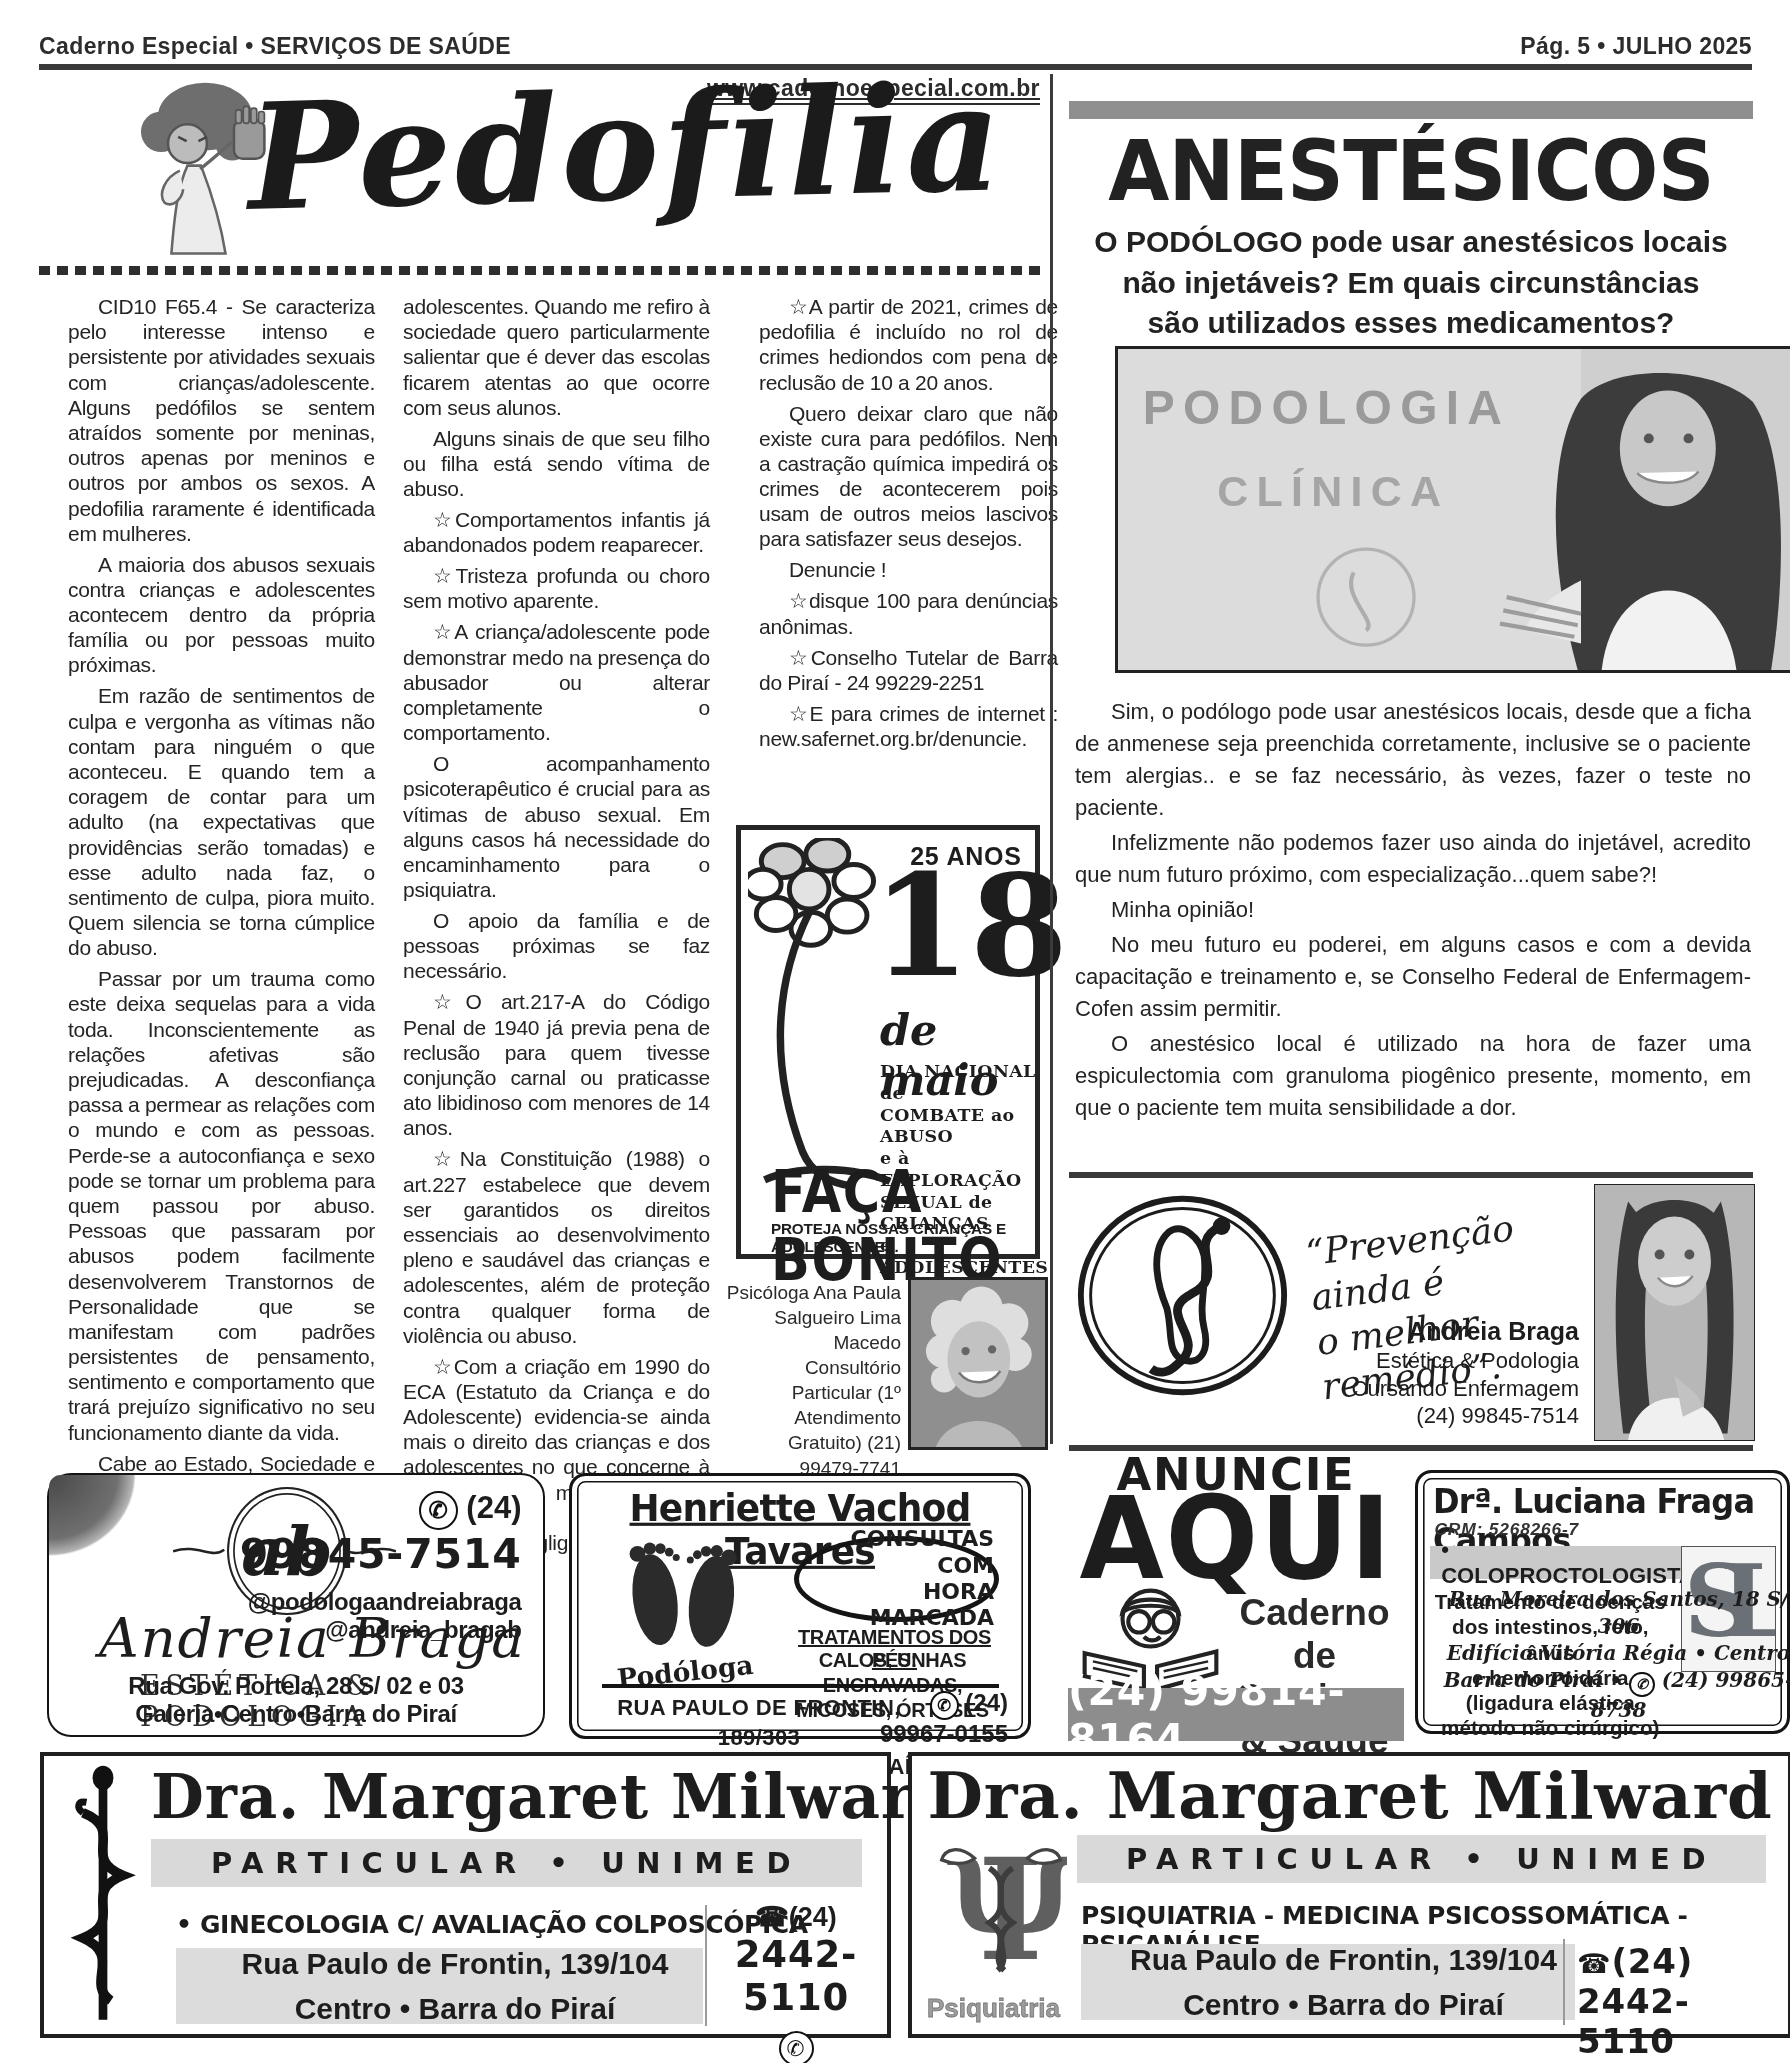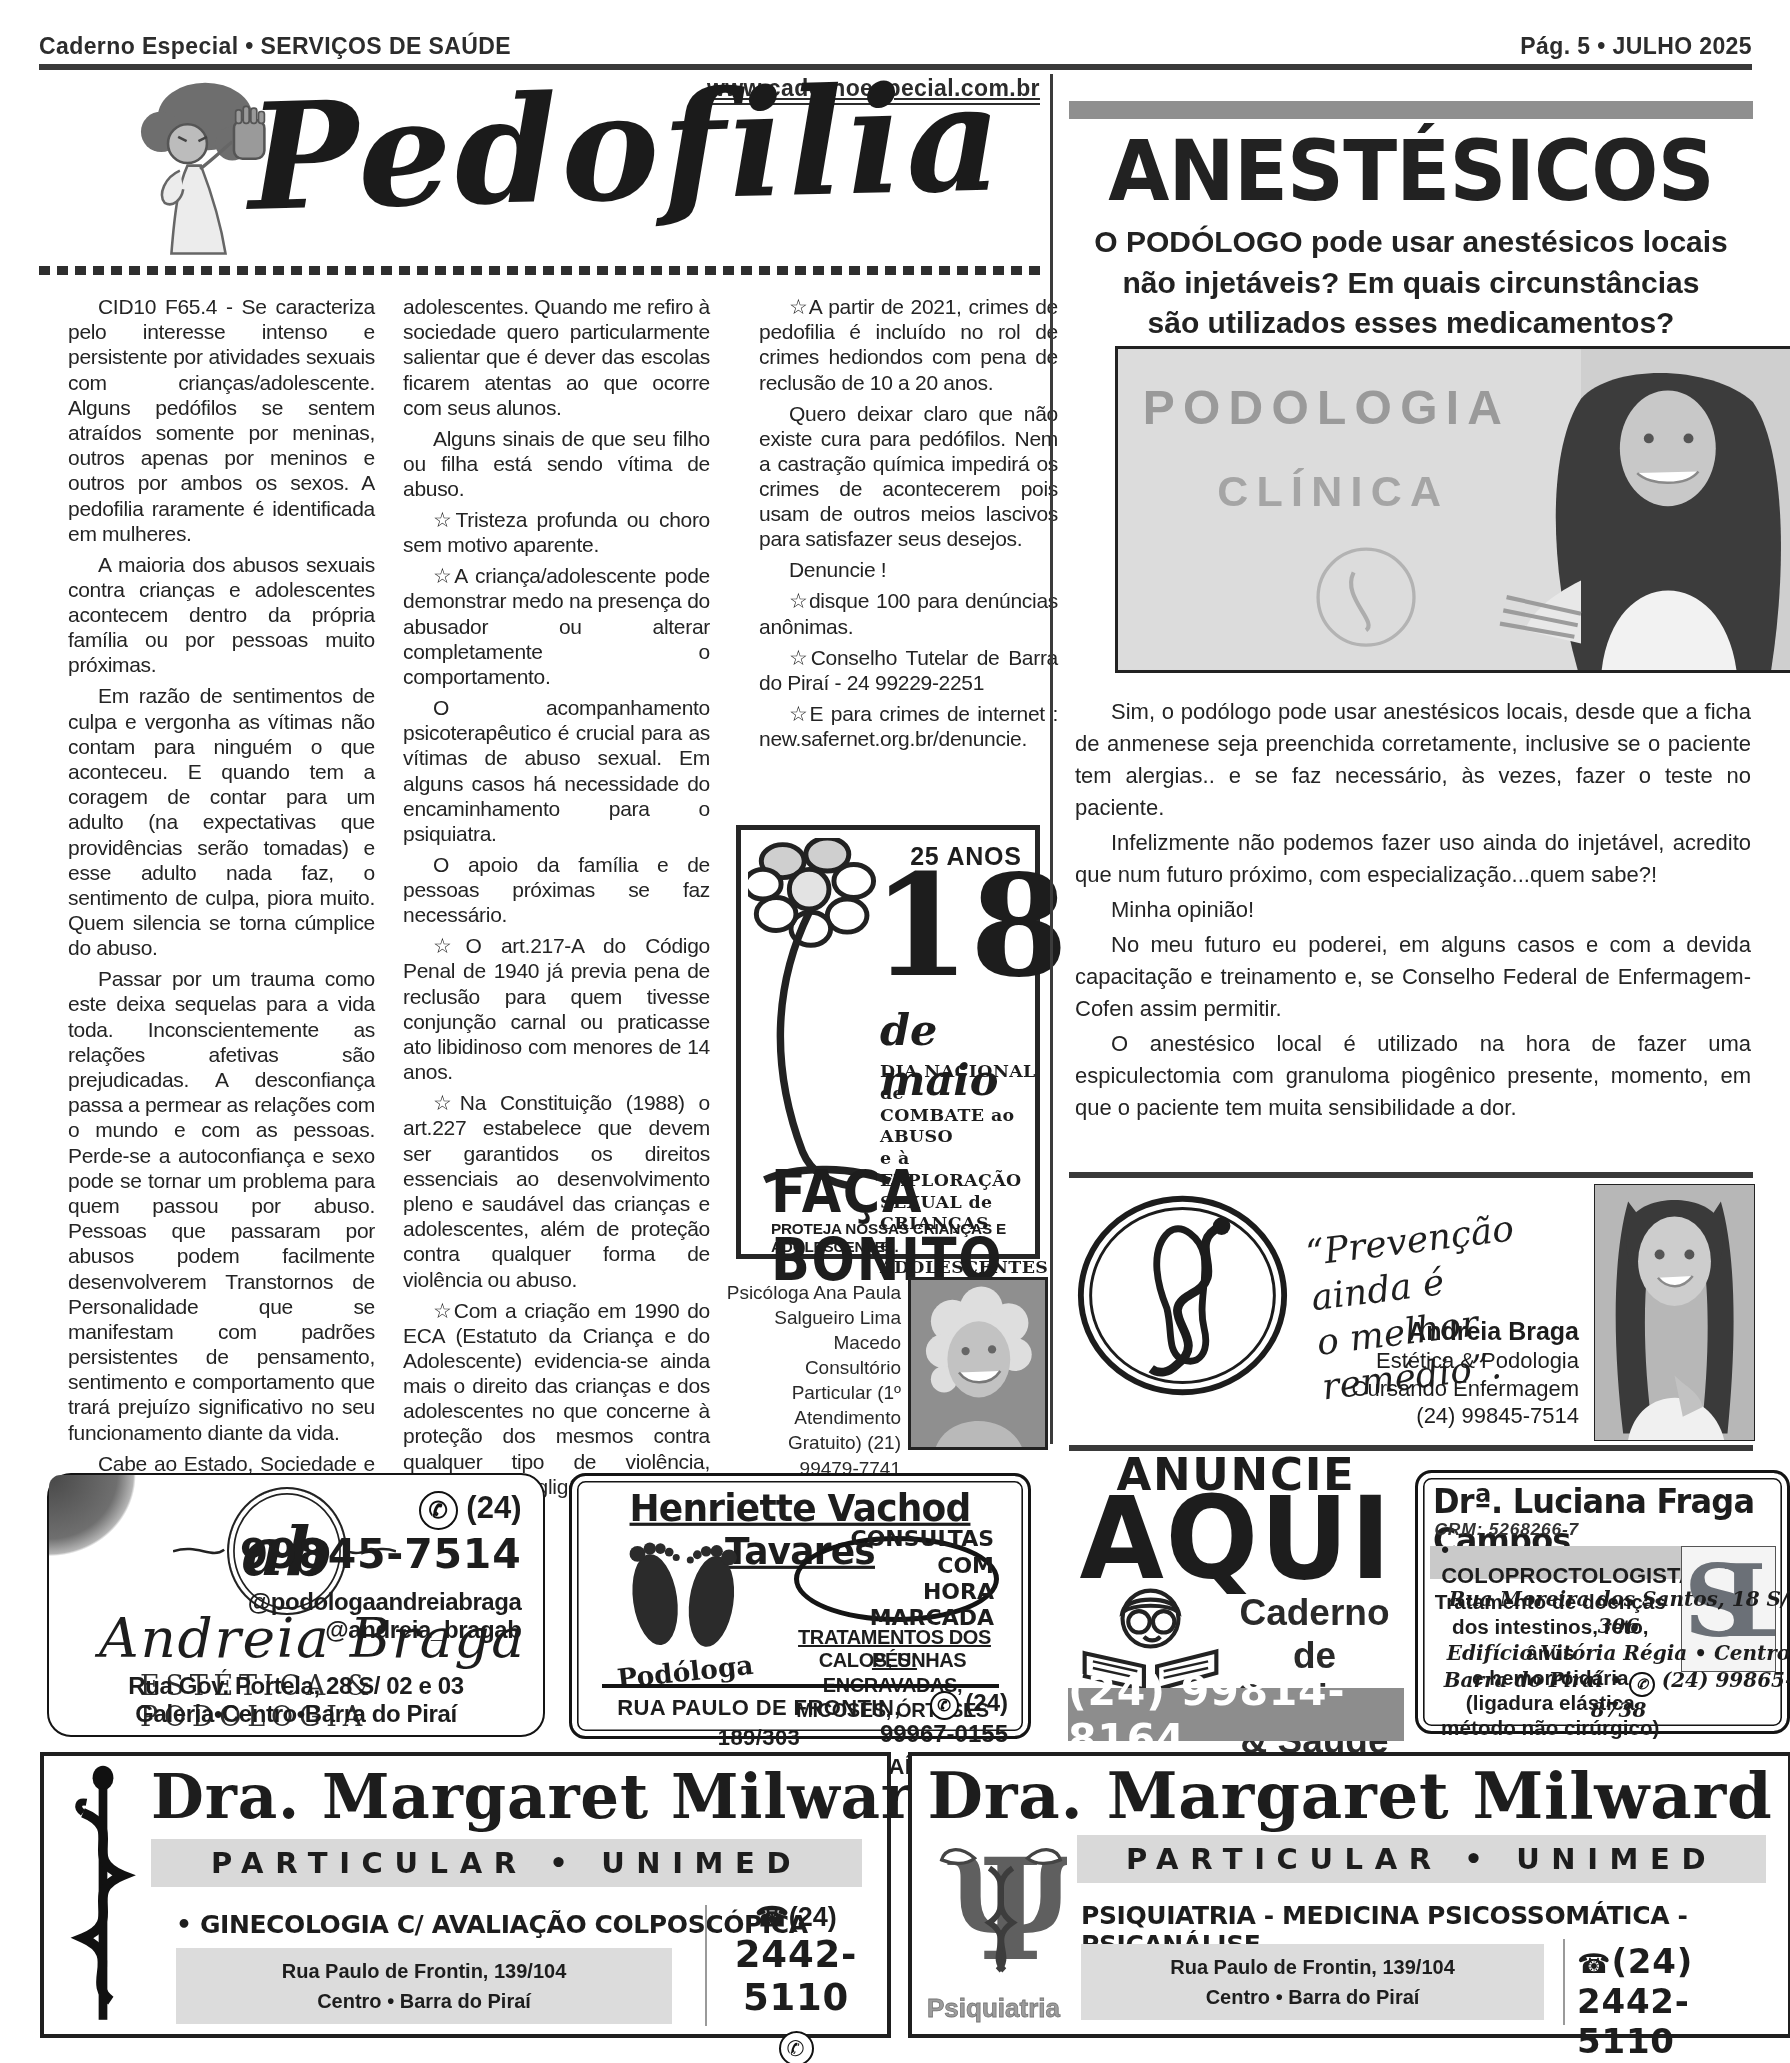--- a/index.html
+++ b/index.html
@@ -134,6 +134,7 @@
   <div class="abs col nofirstindent" style="left:403px;top:294px;width:307px;">
       <p>adolescentes. Quando me refiro à sociedade quero particularmente salientar que é dever das escolas ficarem atentas ao que ocorre com seus alunos.</p>
       <p>Alguns sinais de que seu filho ou filha está sendo vítima de abuso.</p>
+      <p>☆Comportamentos infantis já abandonados podem reaparecer.</p>
       <p>☆Tristeza profunda ou choro sem motivo aparente.</p>
       <p>☆A criança/adolescente pode demonstrar medo na presença do abusador ou alterar completamente o comportamento.</p>
       <p>O acompanhamento psicoterapêutico é crucial para as vítimas de abuso sexual. Em alguns casos há necessidade do encaminhamento para o psiquiatra.</p>

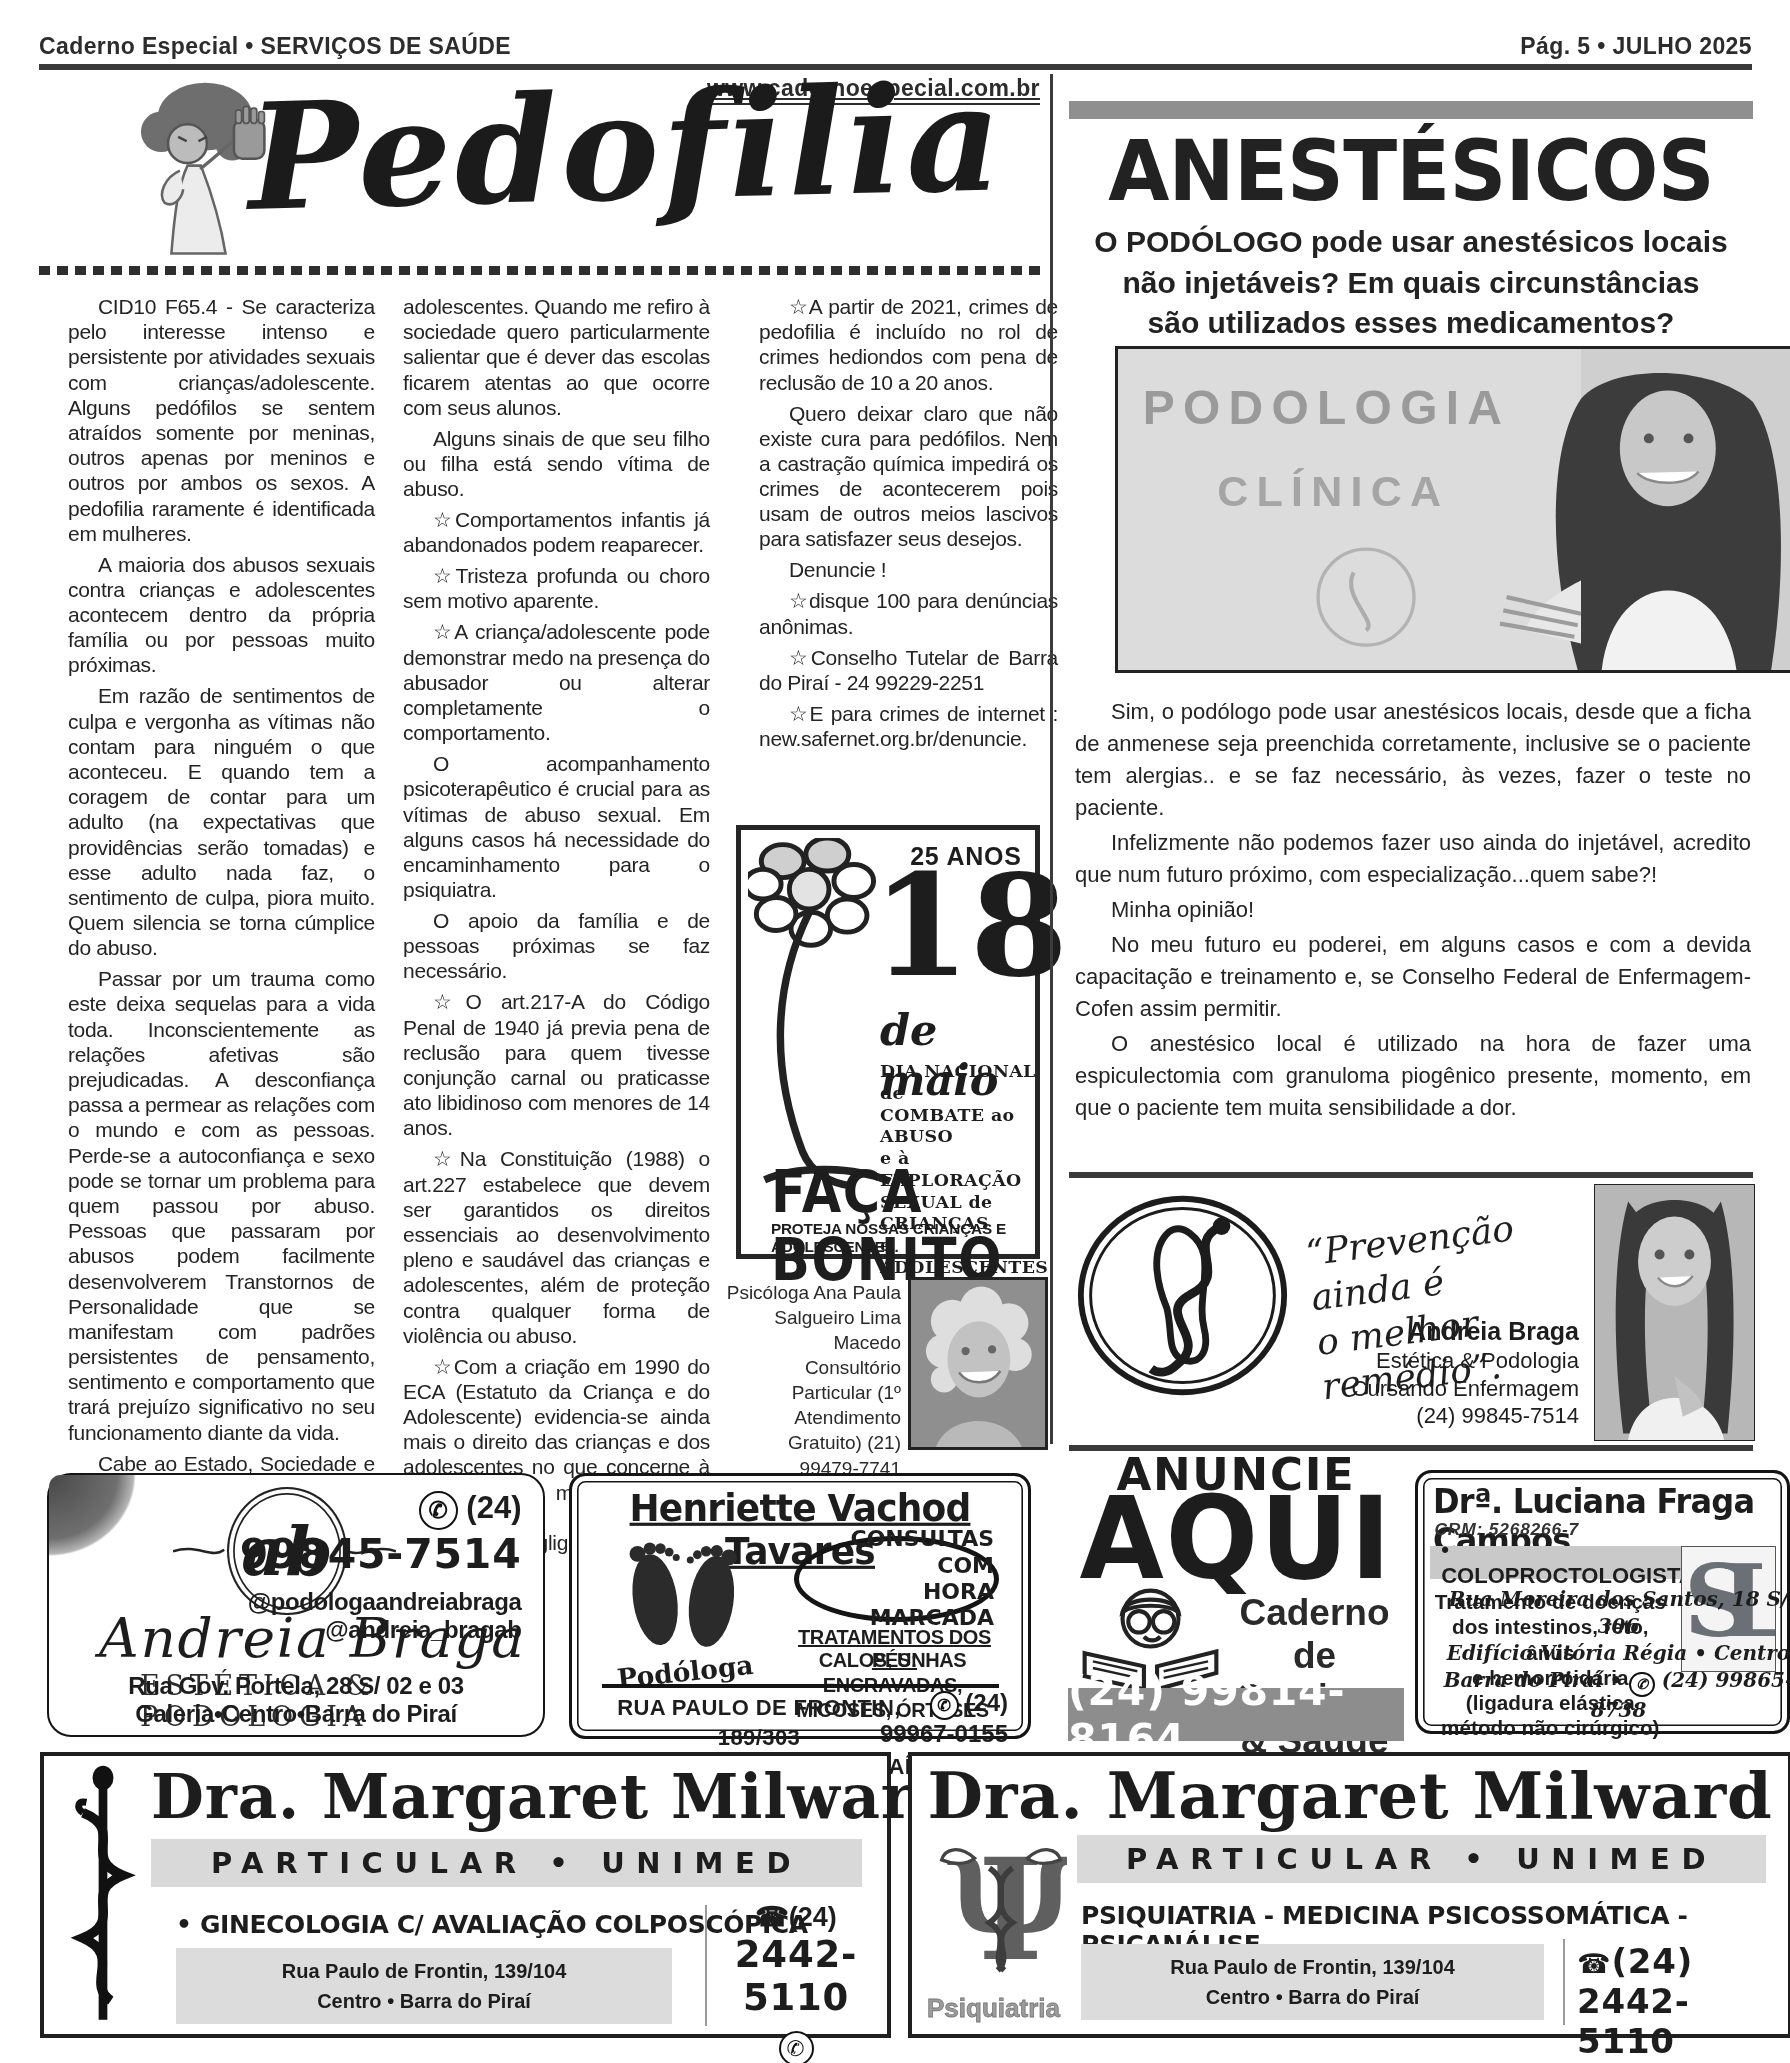--- a/index.html
+++ b/index.html
@@ -88,8 +88,8 @@
   .adM-bar{background:#d9d9d9;font-weight:bold;font-size:29px;letter-spacing:11.6px;
            display:flex;align-items:center;justify-content:center;font-family:"DejaVu Sans",sans-serif;}
   .adM-spec{font-weight:900;font-size:25px;letter-spacing:-0.4px;font-family:"DejaVu Sans",sans-serif;}
-  .adM-addr{background:#dcdcdc;font-weight:bold;font-size:20px;line-height:1.5;text-align:center;
-            display:flex;align-items:center;justify-content:center;}
+  .adM-addr{background:#dcdcdc;font-weight:bold;font-size:30px;line-height:1.5;text-align:center;
+            display:flex;align-items:center;justify-content:center;padding-left:31px;}
   .adM-ph-s{font-weight:bold;font-size:27px;}
   .adM-ph-b{font-weight:900;font-size:37px;letter-spacing:0.8px;font-family:"DejaVu Sans",sans-serif;}
   .adM-vdiv{width:1.7px;background:#9a9a9a;}

